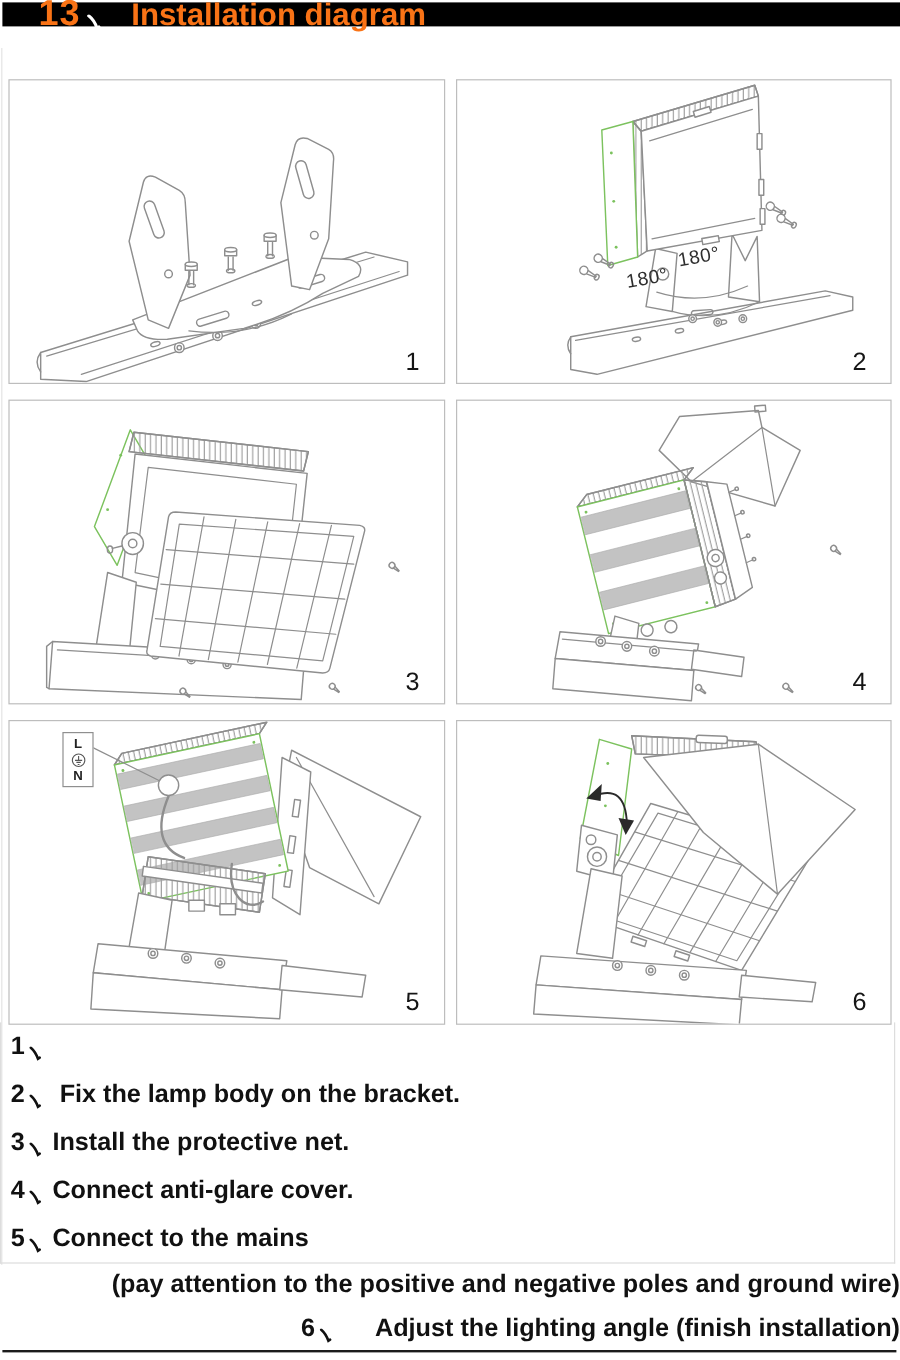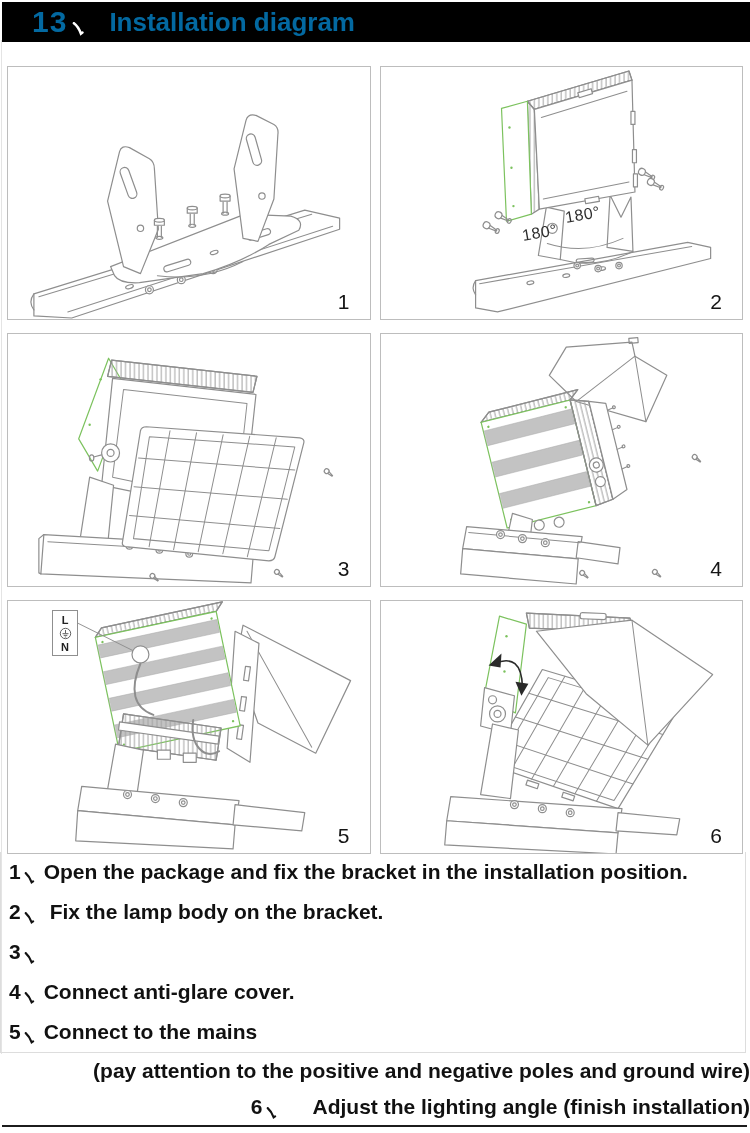--- a/index.html
+++ b/index.html
@@ -9,8 +9,8 @@
   }
   
   .header{
-    position:absolute;left:2px;top:2px;right:0;height:40px;background:#000;
-    display:flex;align-items:center;color:#0369a1;
+    position:absolute;left:2px;top:2px;right:0;height:20px;background:#000;
+    display:flex;align-items:center;color:#f97316;
   }
   .header .num{font-size:30px;font-weight:bold;margin-left:30px;letter-spacing:1px;}
   .header .tick{margin:14px 4px 0 4px;}

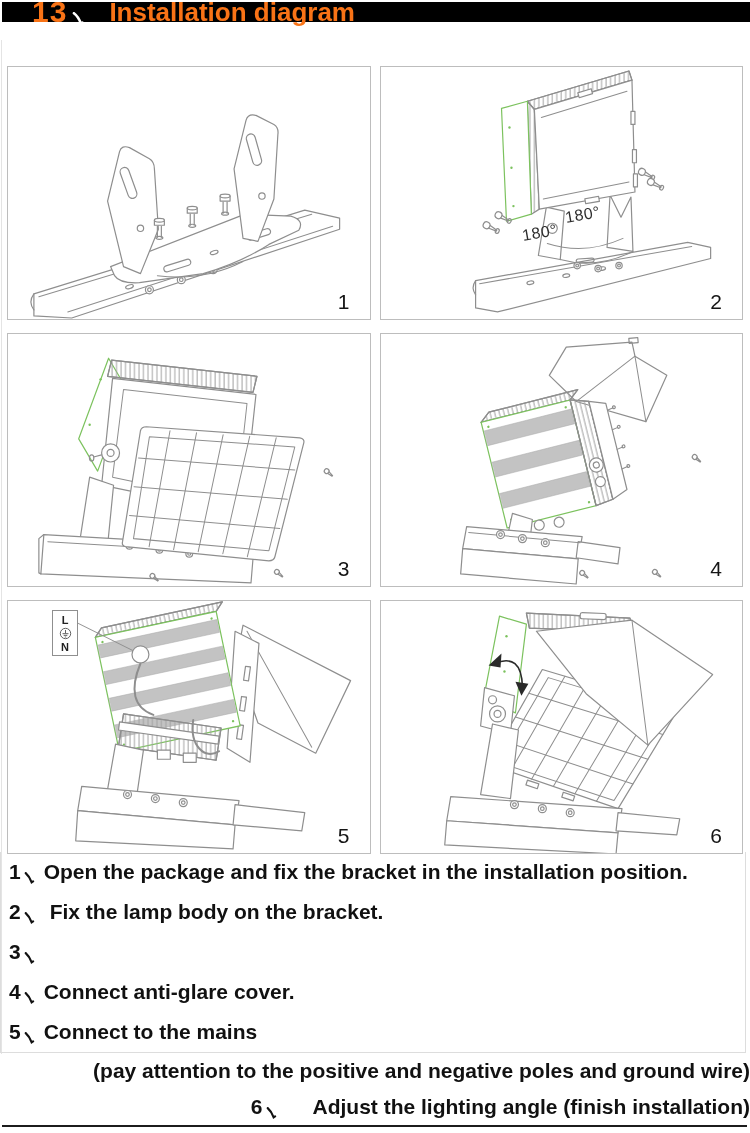--- a/index.html
+++ b/index.html
@@ -460,7 +460,6 @@
       <svg class="tick" width="11" height="13" viewBox="0 0 10 12">
           <path d="M1.5,1 Q5,4 7,9.5 L8.3,8.7" stroke="#111" stroke-width="2" fill="none" stroke-linecap="round"></path>
         </svg>
-      <span class="t">Open the package and fix the bracket in the installation position.</span>
     </div>
     <div class="step indent-sm">
       <span class="n">2</span>

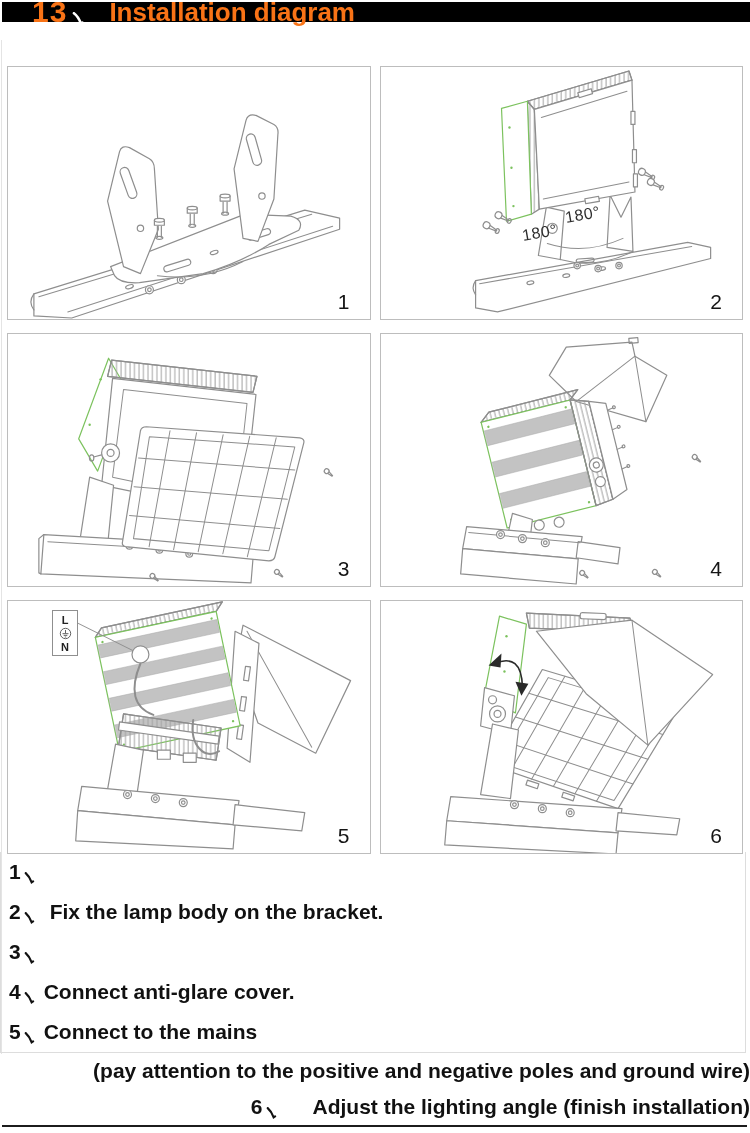--- a/index.html
+++ b/index.html
@@ -473,6 +473,7 @@
       <svg class="tick" width="11" height="13" viewBox="0 0 10 12">
           <path d="M1.5,1 Q5,4 7,9.5 L8.3,8.7" stroke="#111" stroke-width="2" fill="none" stroke-linecap="round"></path>
         </svg>
+      <span class="t">Install the protective net.</span>
     </div>
     <div class="step">
       <span class="n">4</span>

